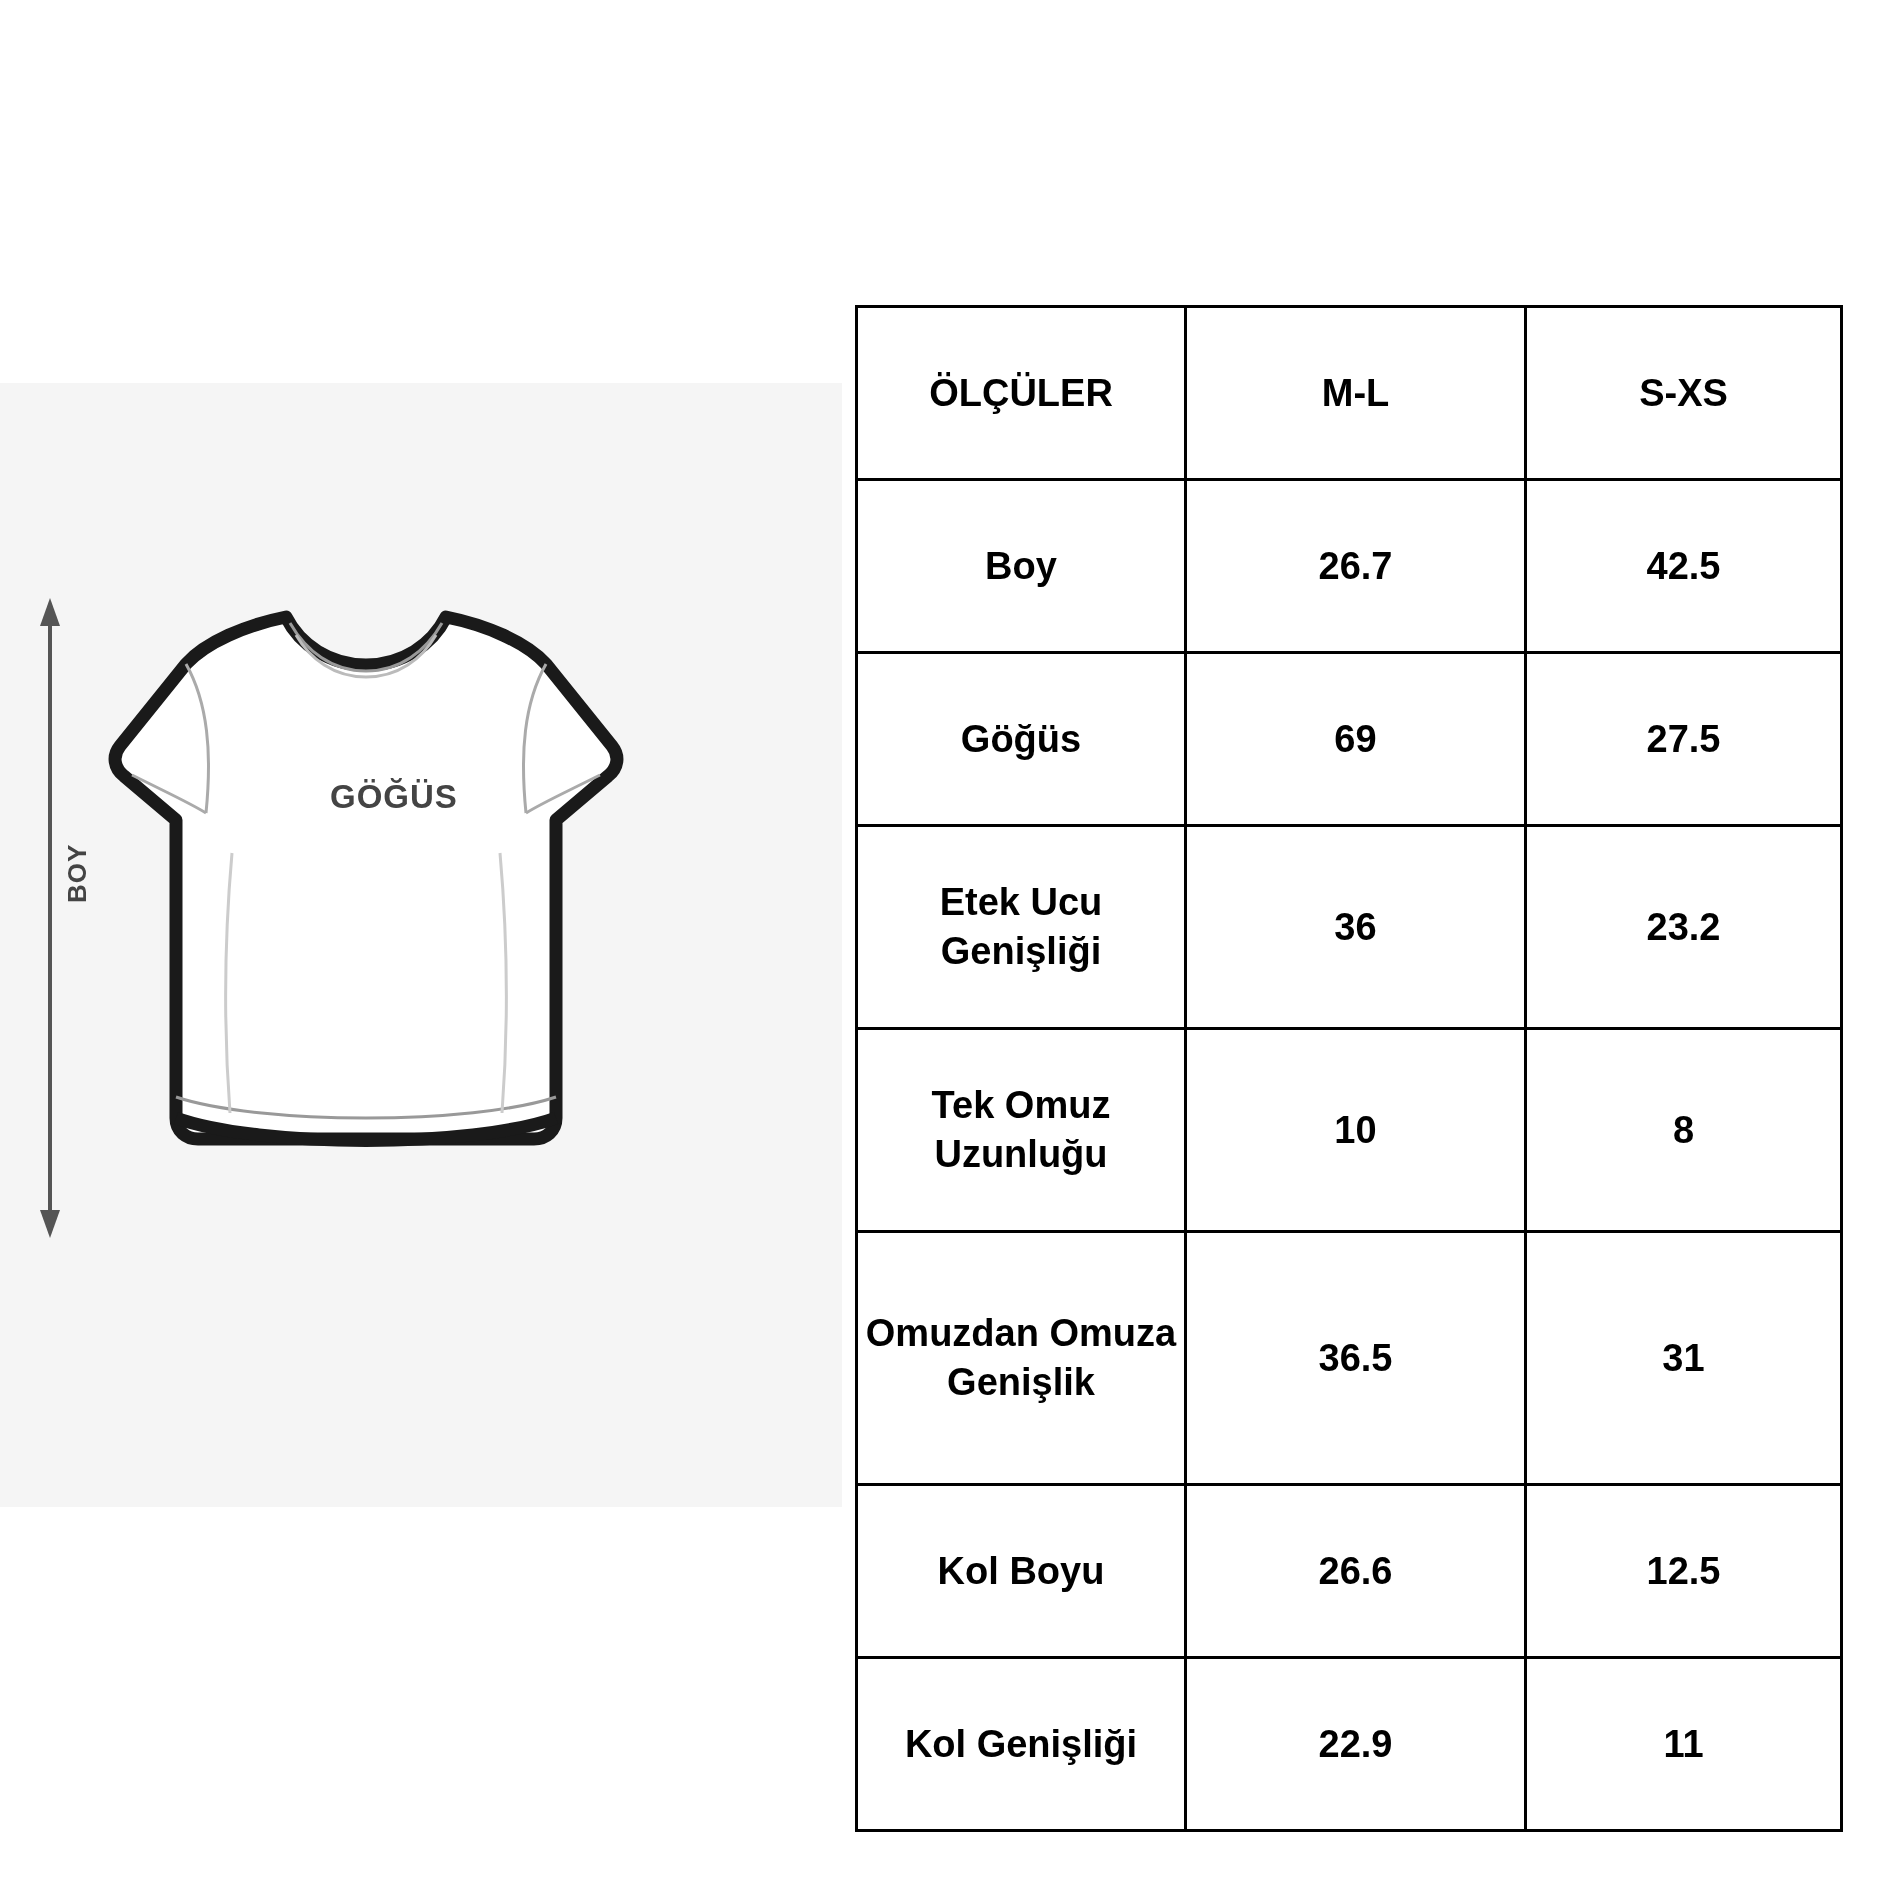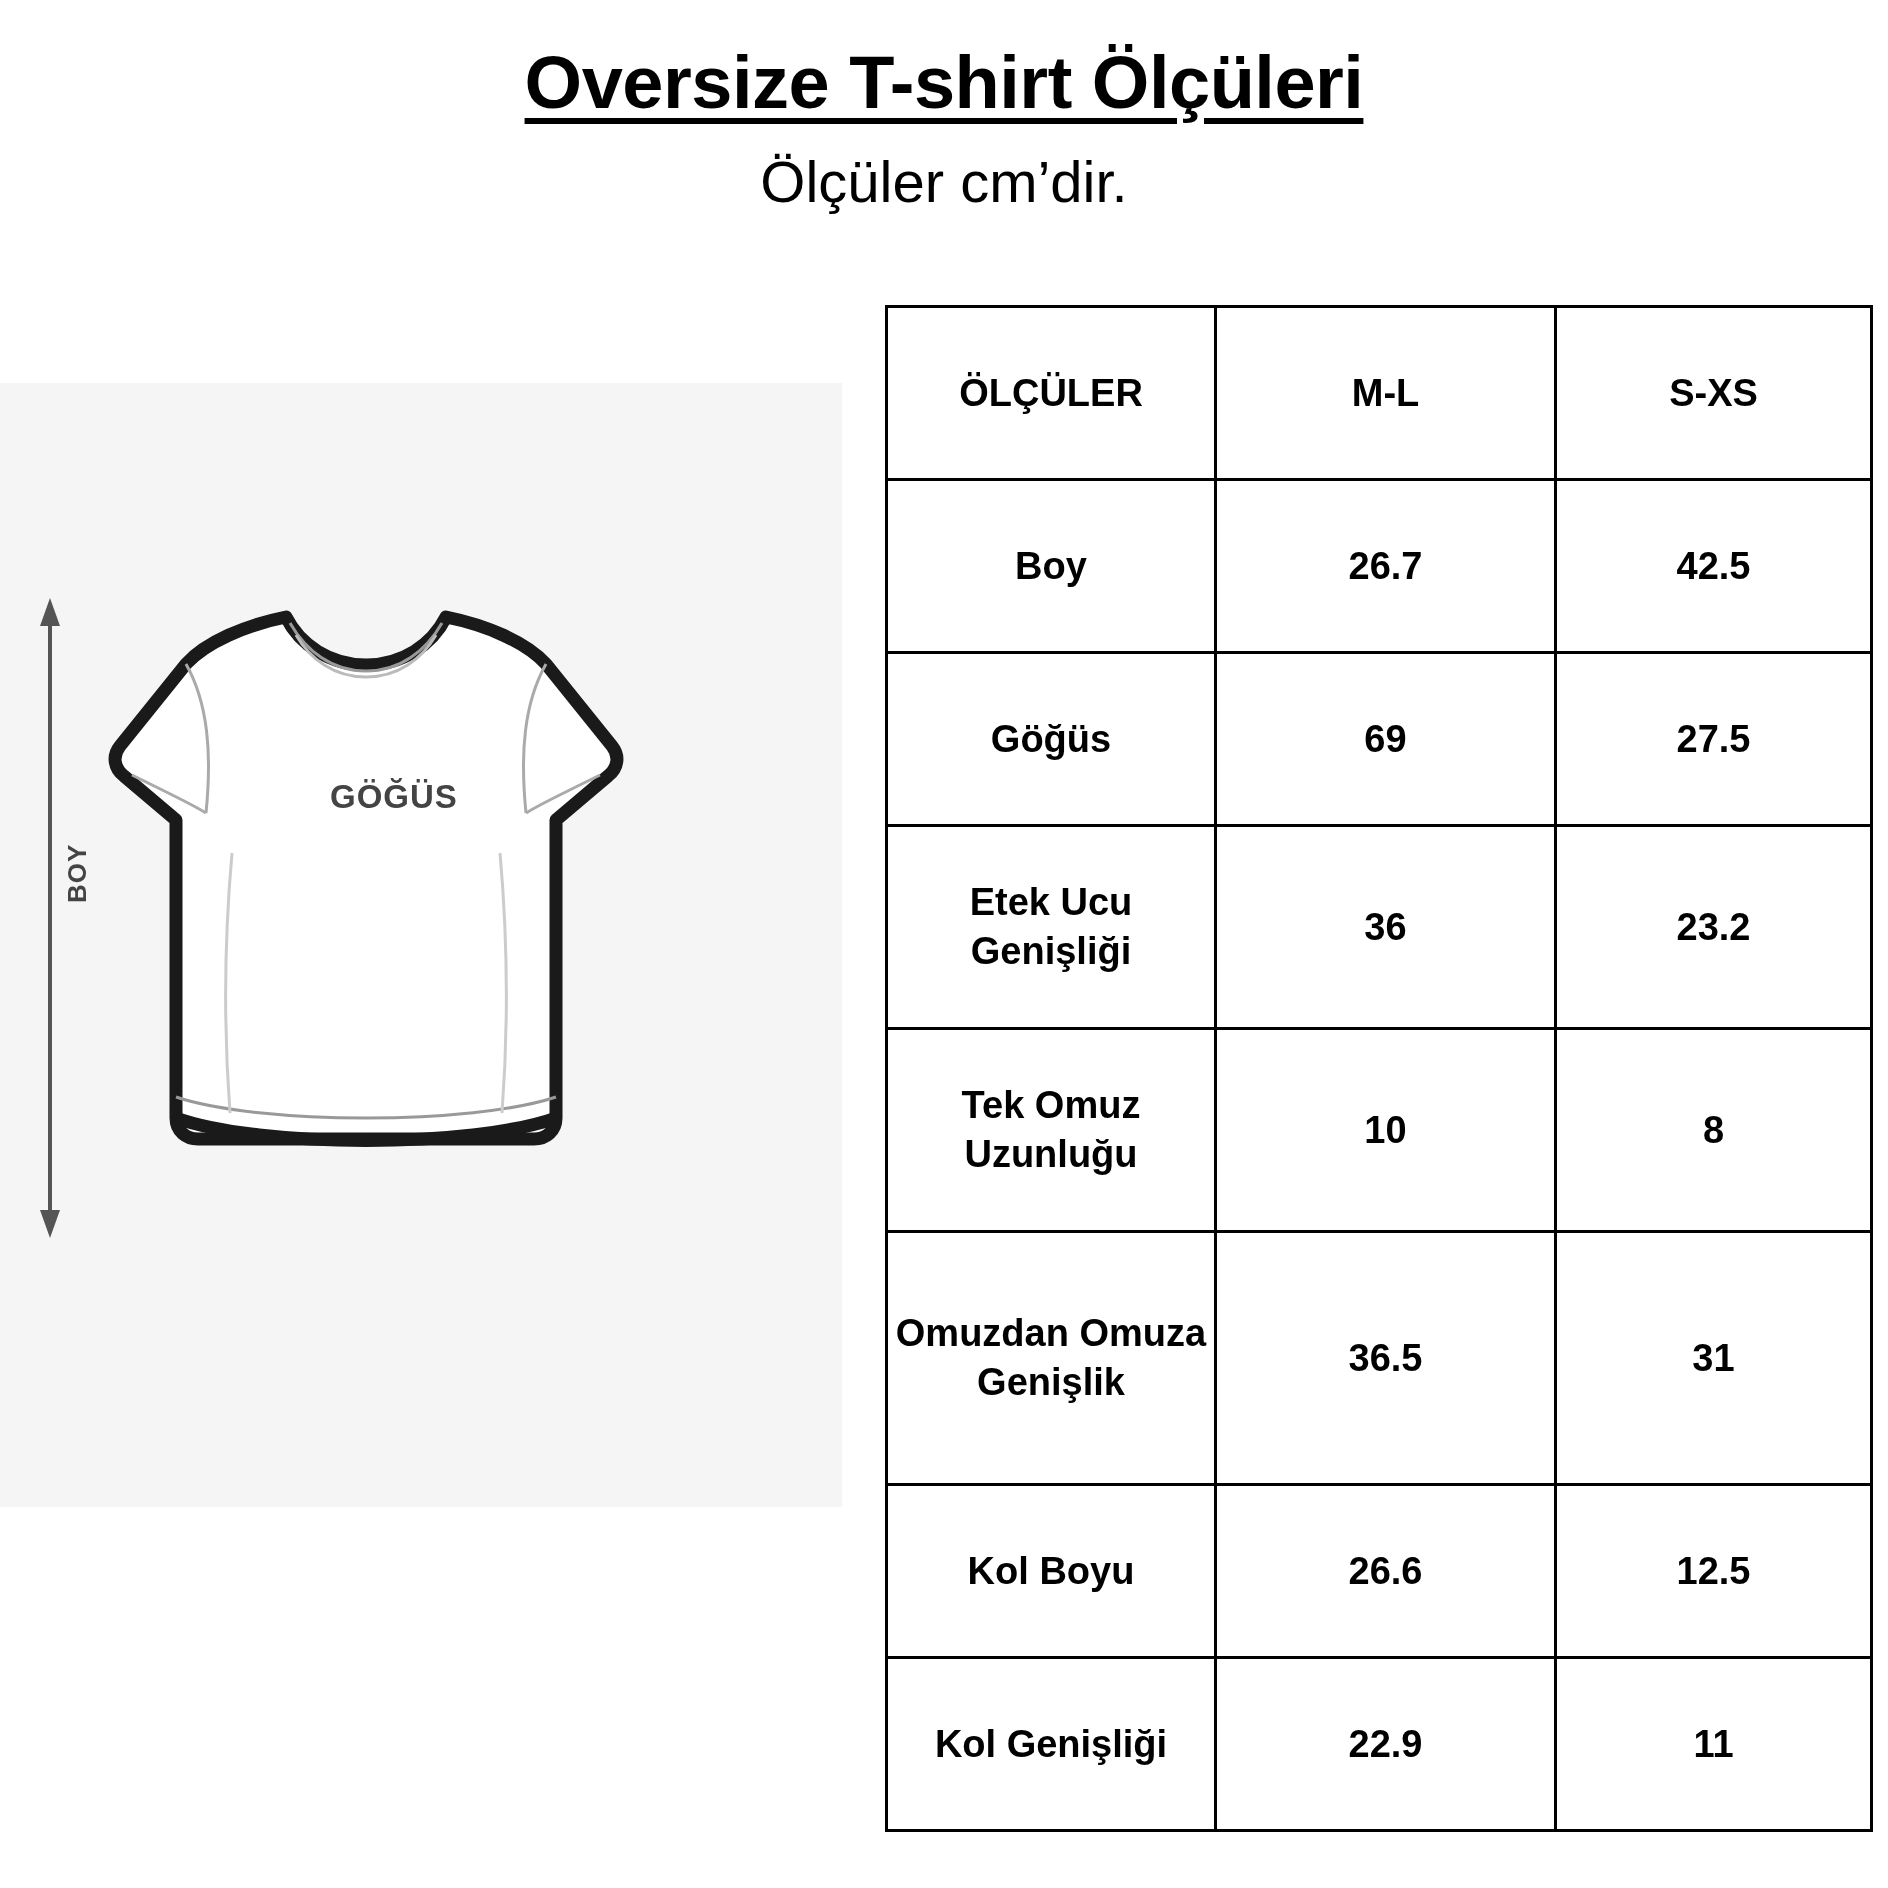--- a/index.html
+++ b/index.html
@@ -131,10 +131,6 @@
 
 <div class="page">
 
-  <div class="header">
-    <h1 class="title">Oversize T-shirt Ölçüleri</h1>
-    <div class="subtitle">Ölçüler cm’dir.</div>
-  </div>
 
   <div class="illustration">
     <svg class="shirt-wrap" viewBox="0 0 842 1124" aria-hidden="true">

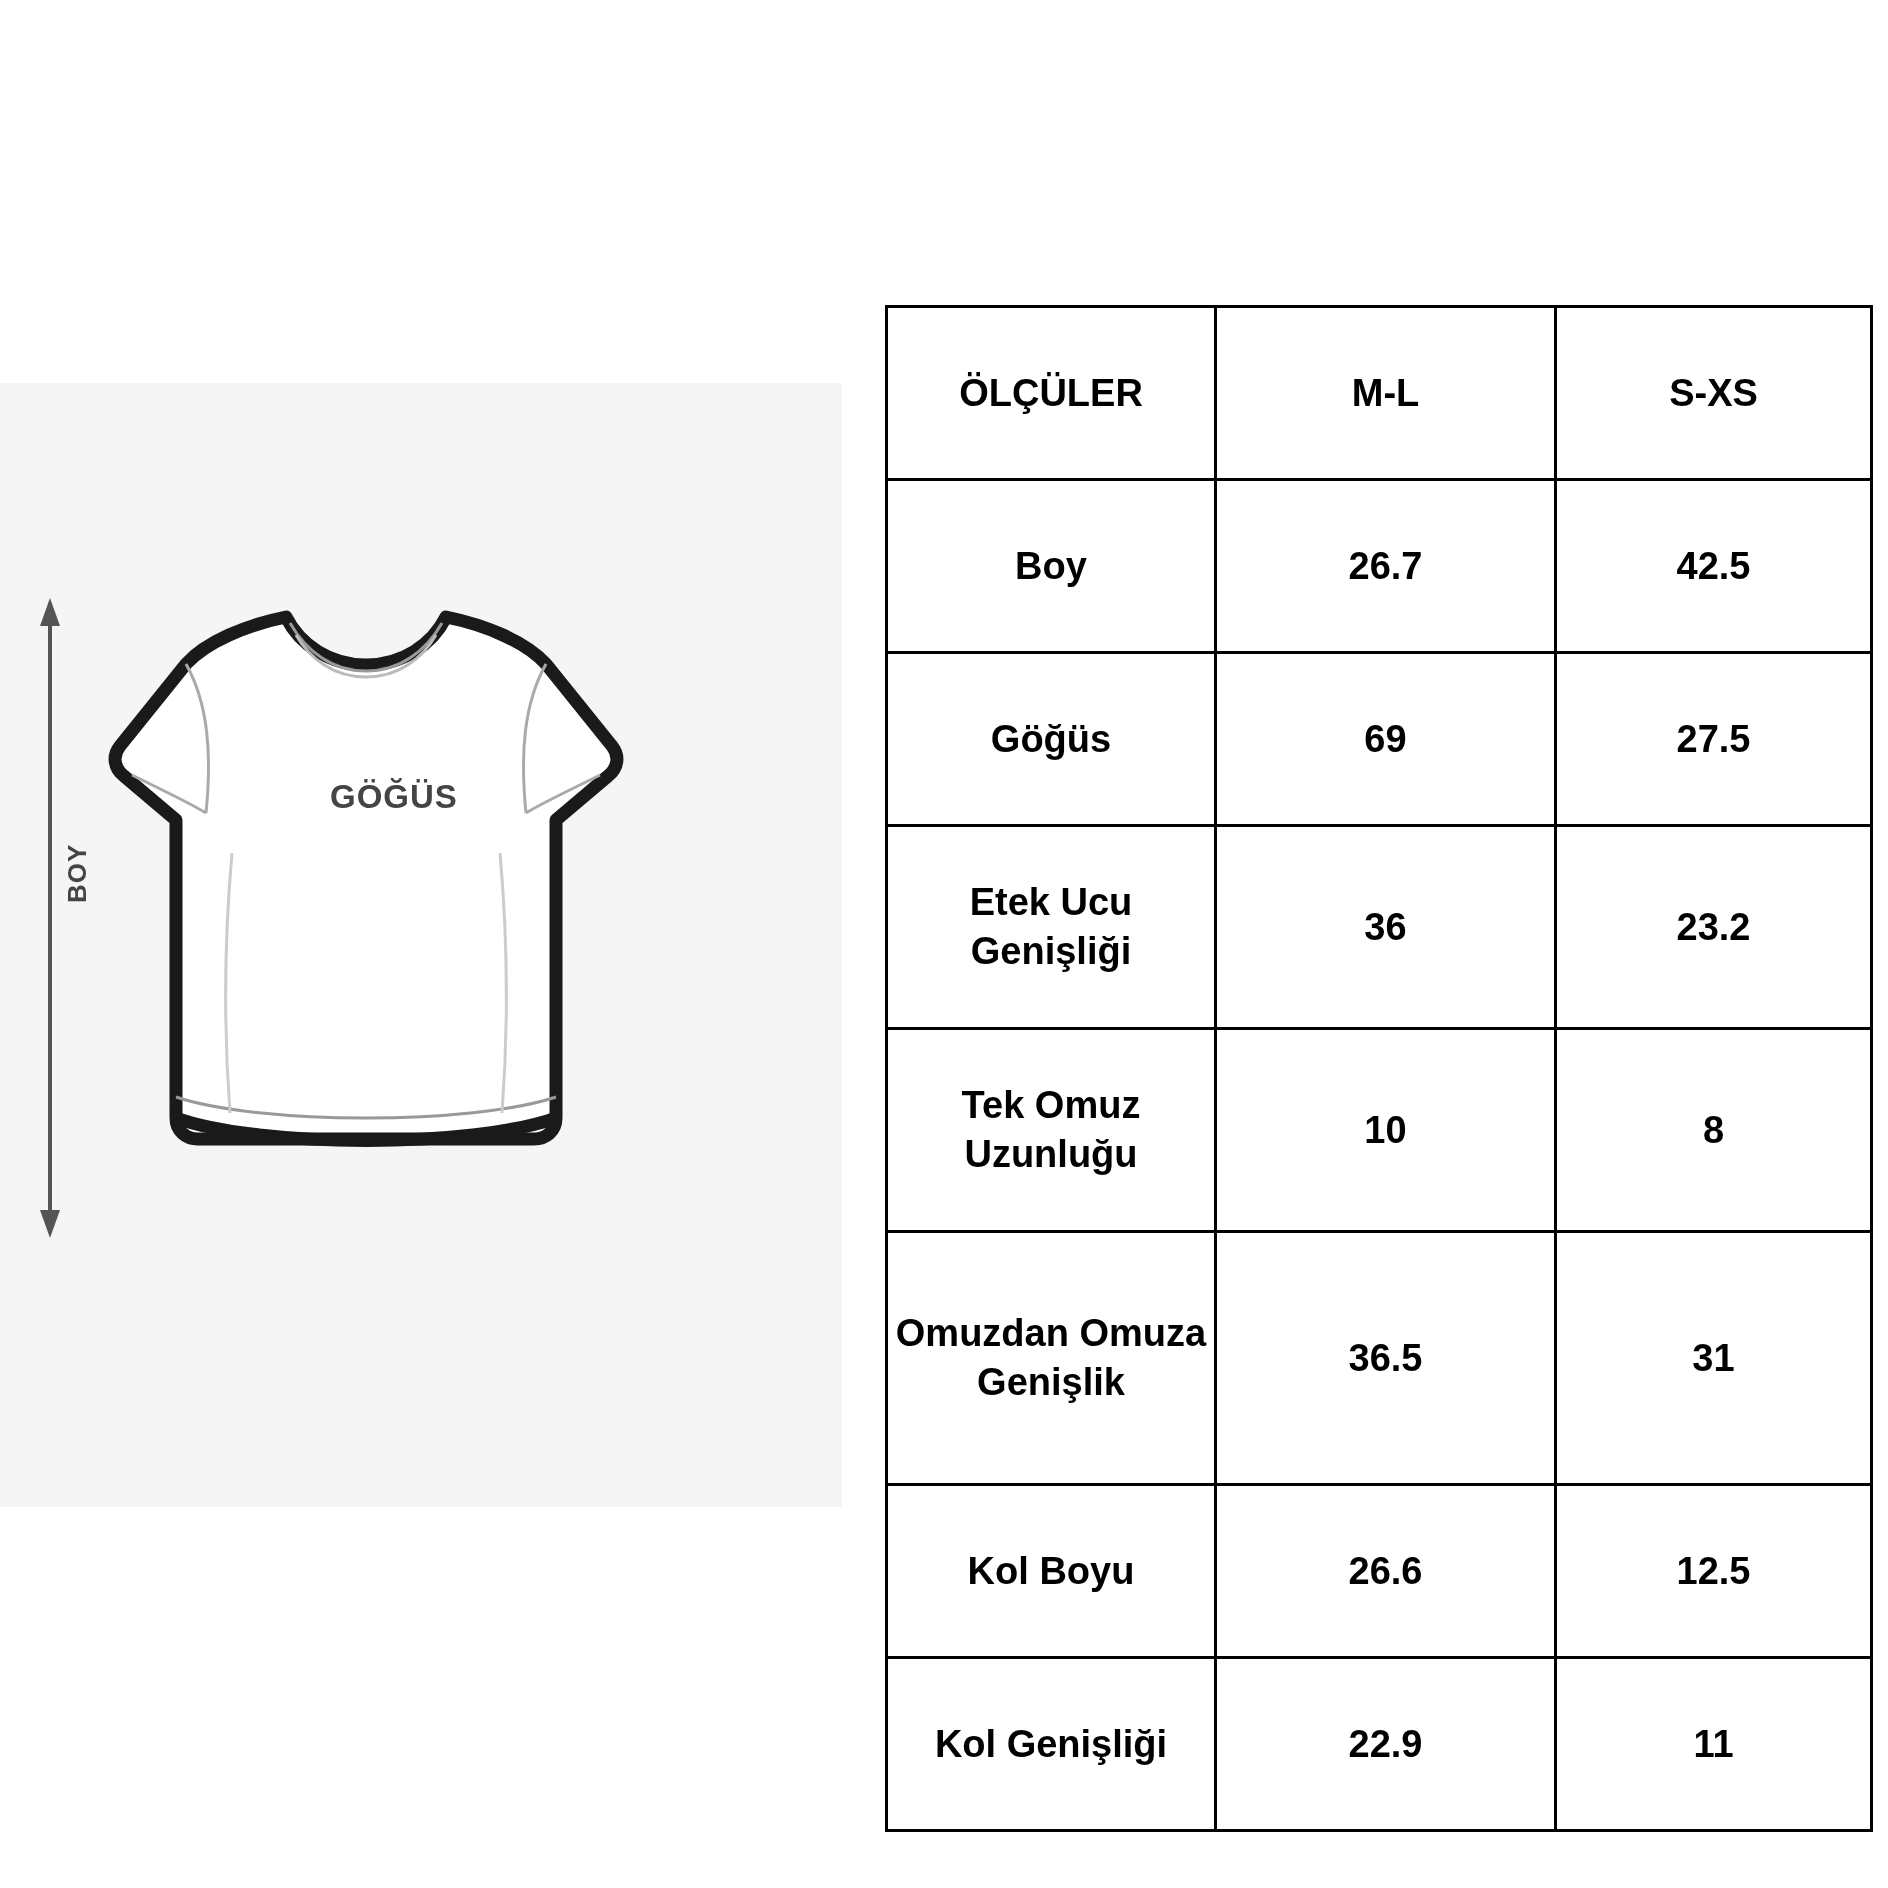--- a/index.html
+++ b/index.html
@@ -88,7 +88,7 @@
   
   .table-zone {
     position: absolute;
-    left: 885px;
+    left: 855px;
     top: 305px;
     width: 985px;
   }

